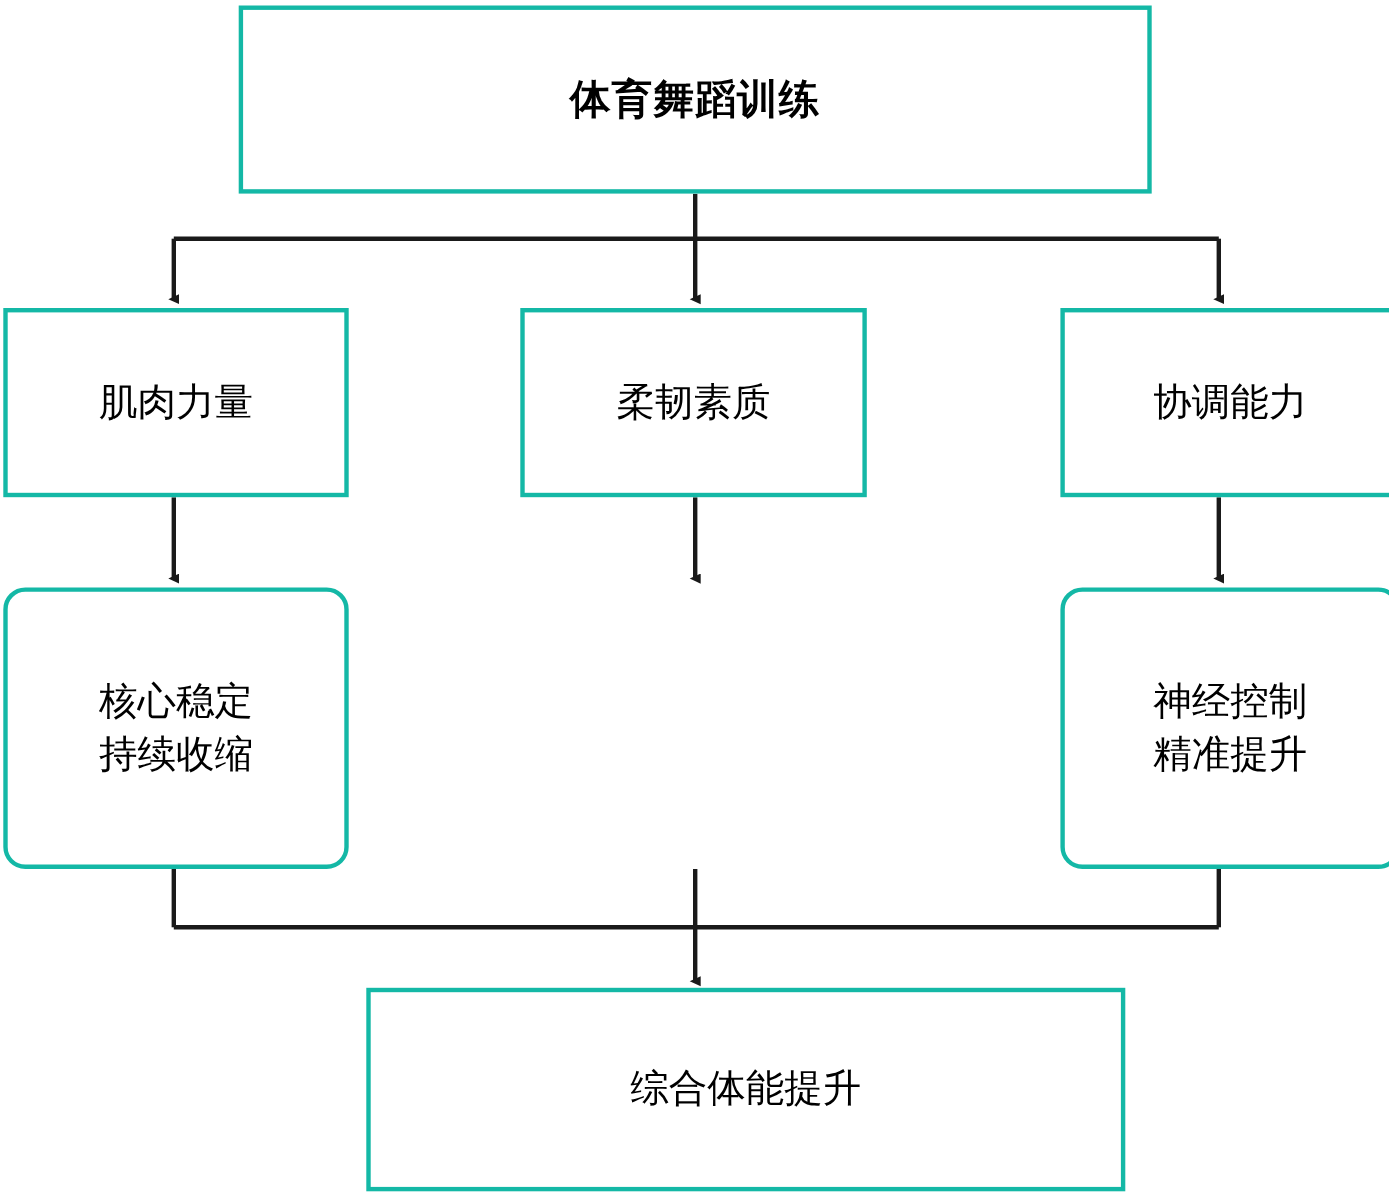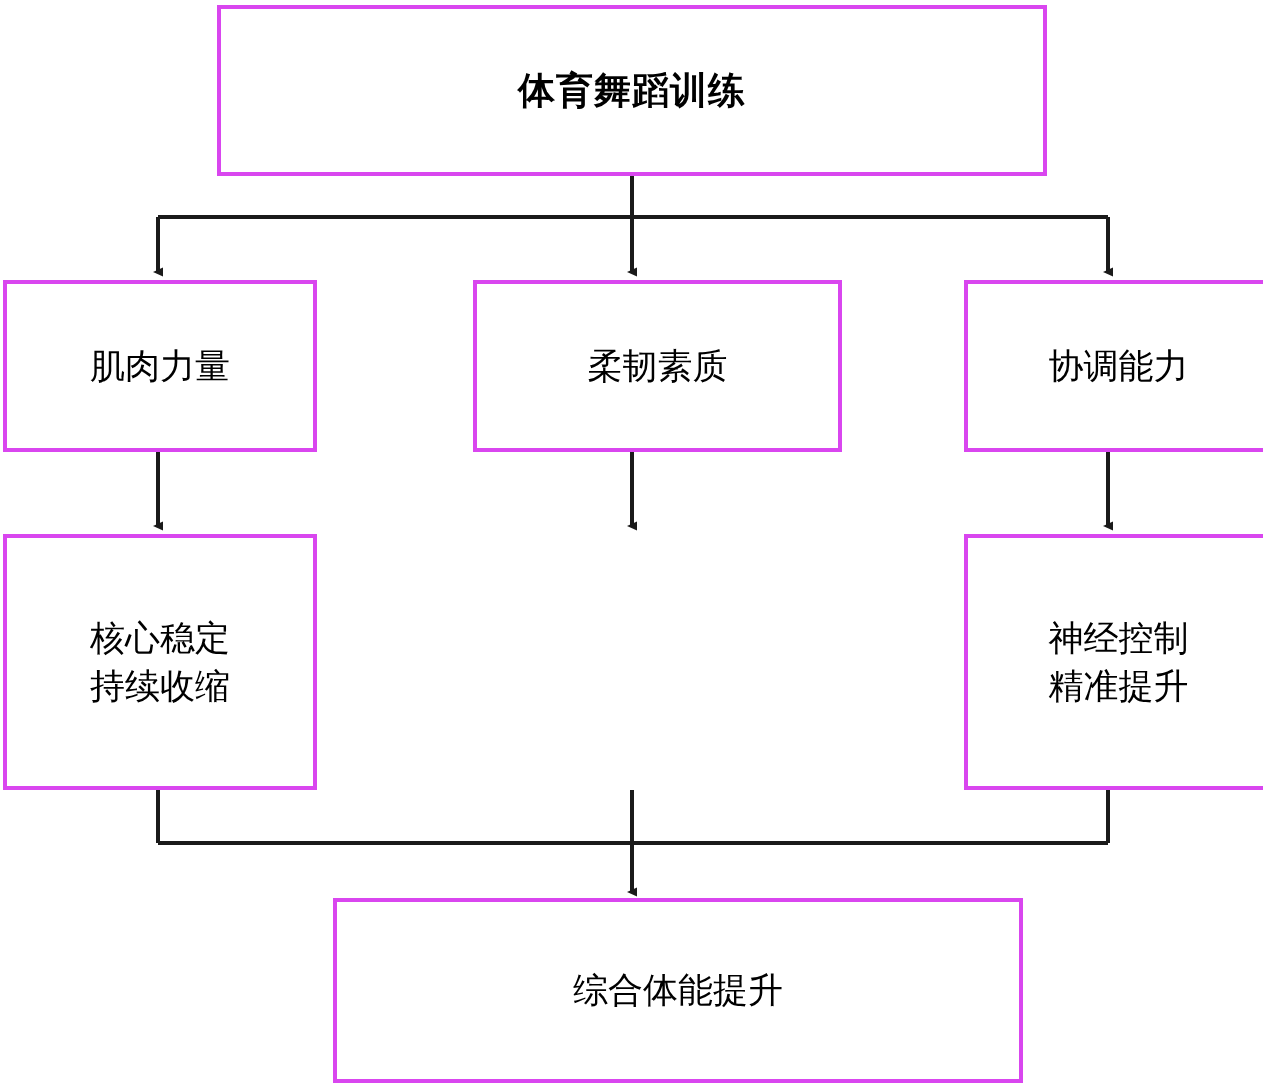--- a/index.html
+++ b/index.html
@@ -30,7 +30,7 @@
   .node {
     position: absolute;
     box-sizing: border-box;
-    border: 4px solid #d946ef;
+    border: 4px solid #14b8a6;
     background: #ffffff;
     display: flex;
     align-items: center;

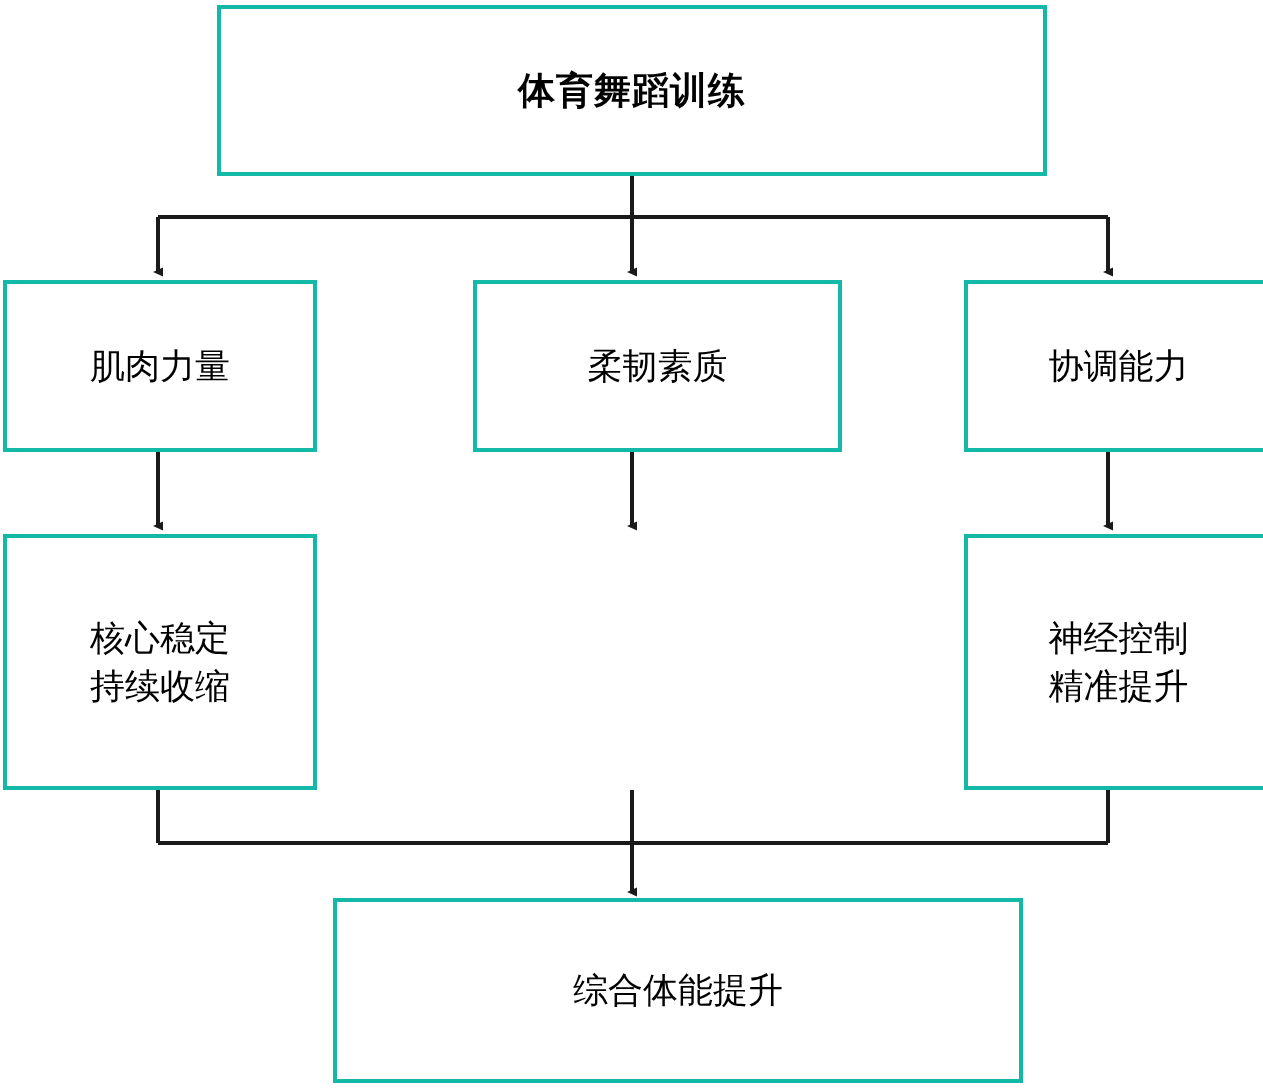--- a/index.html
+++ b/index.html
@@ -62,7 +62,7 @@
     font-weight: normal;
   }
   .col-left   { left: 3px;   width: 314px; }
-  .col-mid    { left: 473px; width: 369px; }
+  .col-mid    { left: 473px; width: 315px; }
   .col-right  { left: 946px; width: 309px; margin-left: 18px; }
   .node-bottom {
     left: 333px;

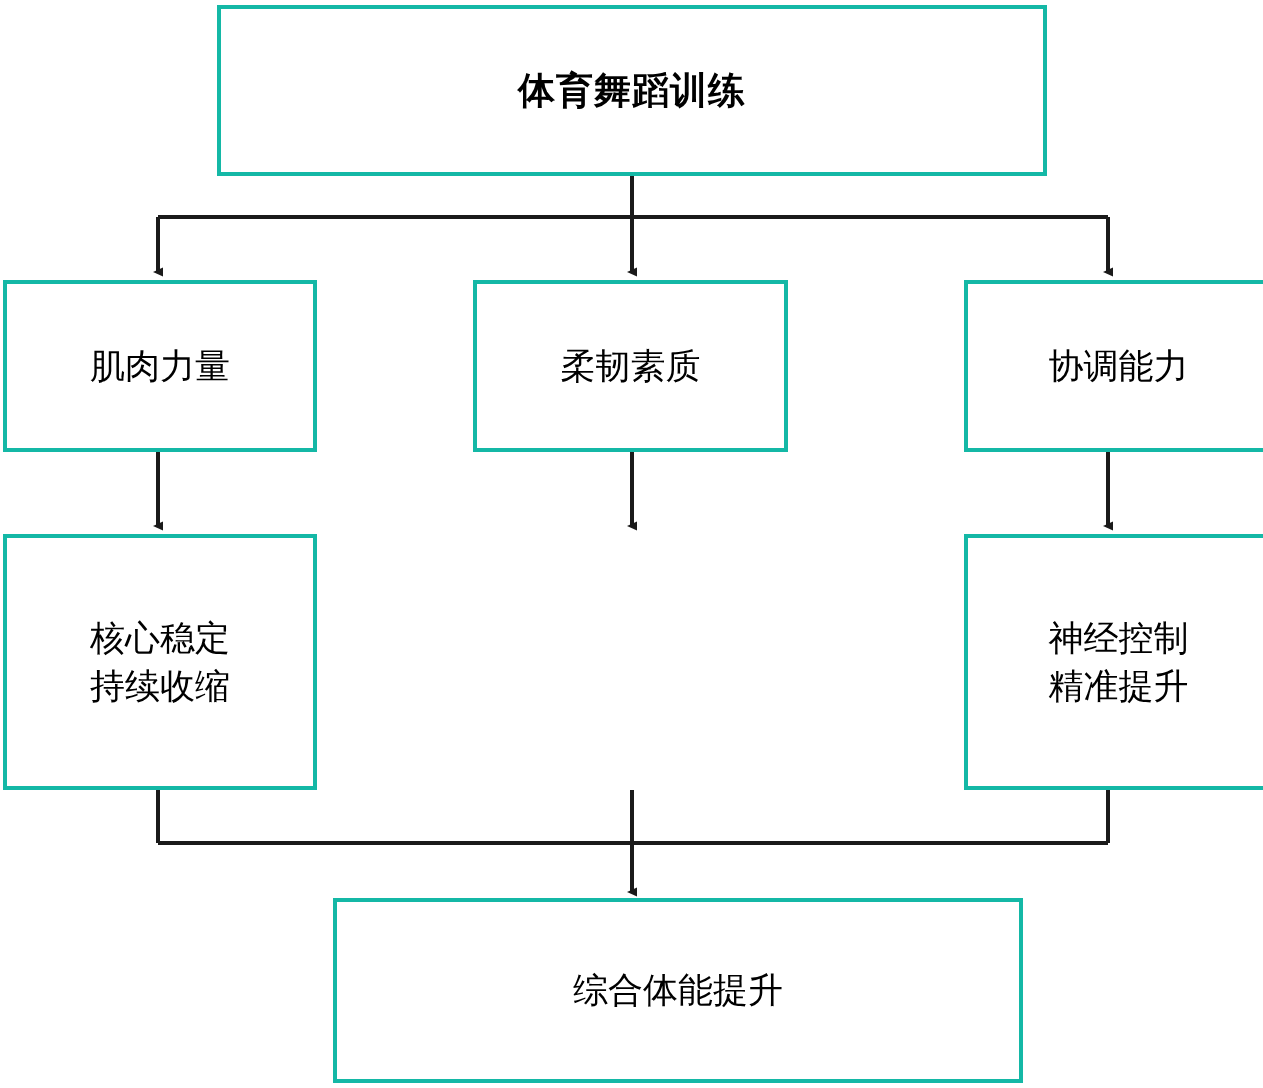--- a/index.html
+++ b/index.html
@@ -60,6 +60,7 @@
     height: 256px;
     font-size: 35px;
     font-weight: normal;
+    border-radius: 20px;
   }
   .col-left   { left: 3px;   width: 314px; }
   .col-mid    { left: 473px; width: 315px; }

